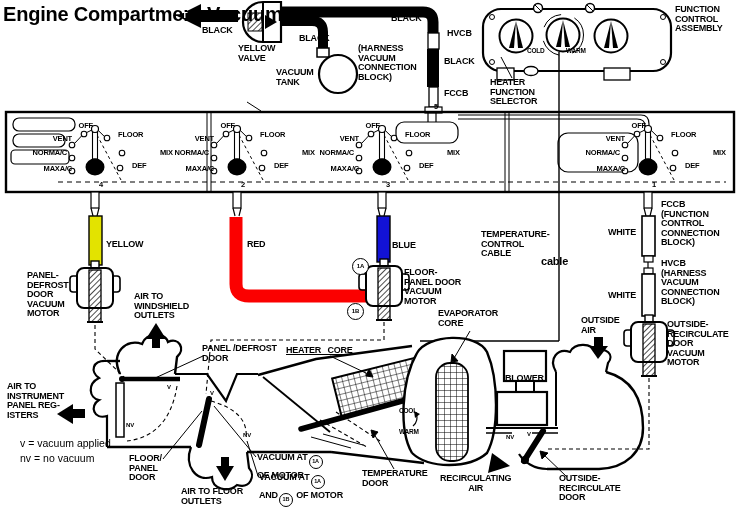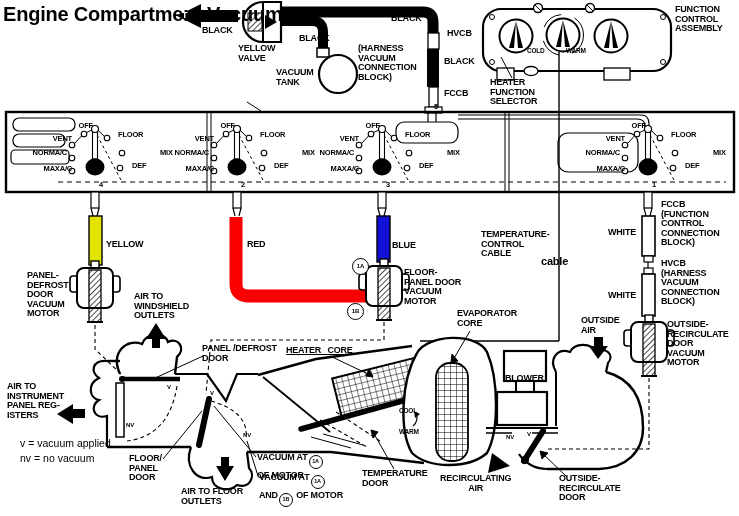--- a/index.html
+++ b/index.html
@@ -386,7 +386,7 @@
 <div class="circref" style="left:352px;top:258px;">1A</div>
 <div class="circref" style="left:347px;top:303px;">1B</div>
 
-<div class="lbl" style="left:457px;top:309px;">EVAPORATOR
+<div class="lbl" style="left:438px;top:309px;">EVAPORATOR
 CORE</div>
 <div class="lbl" style="left:581px;top:316px;">OUTSIDE
 AIR</div>

